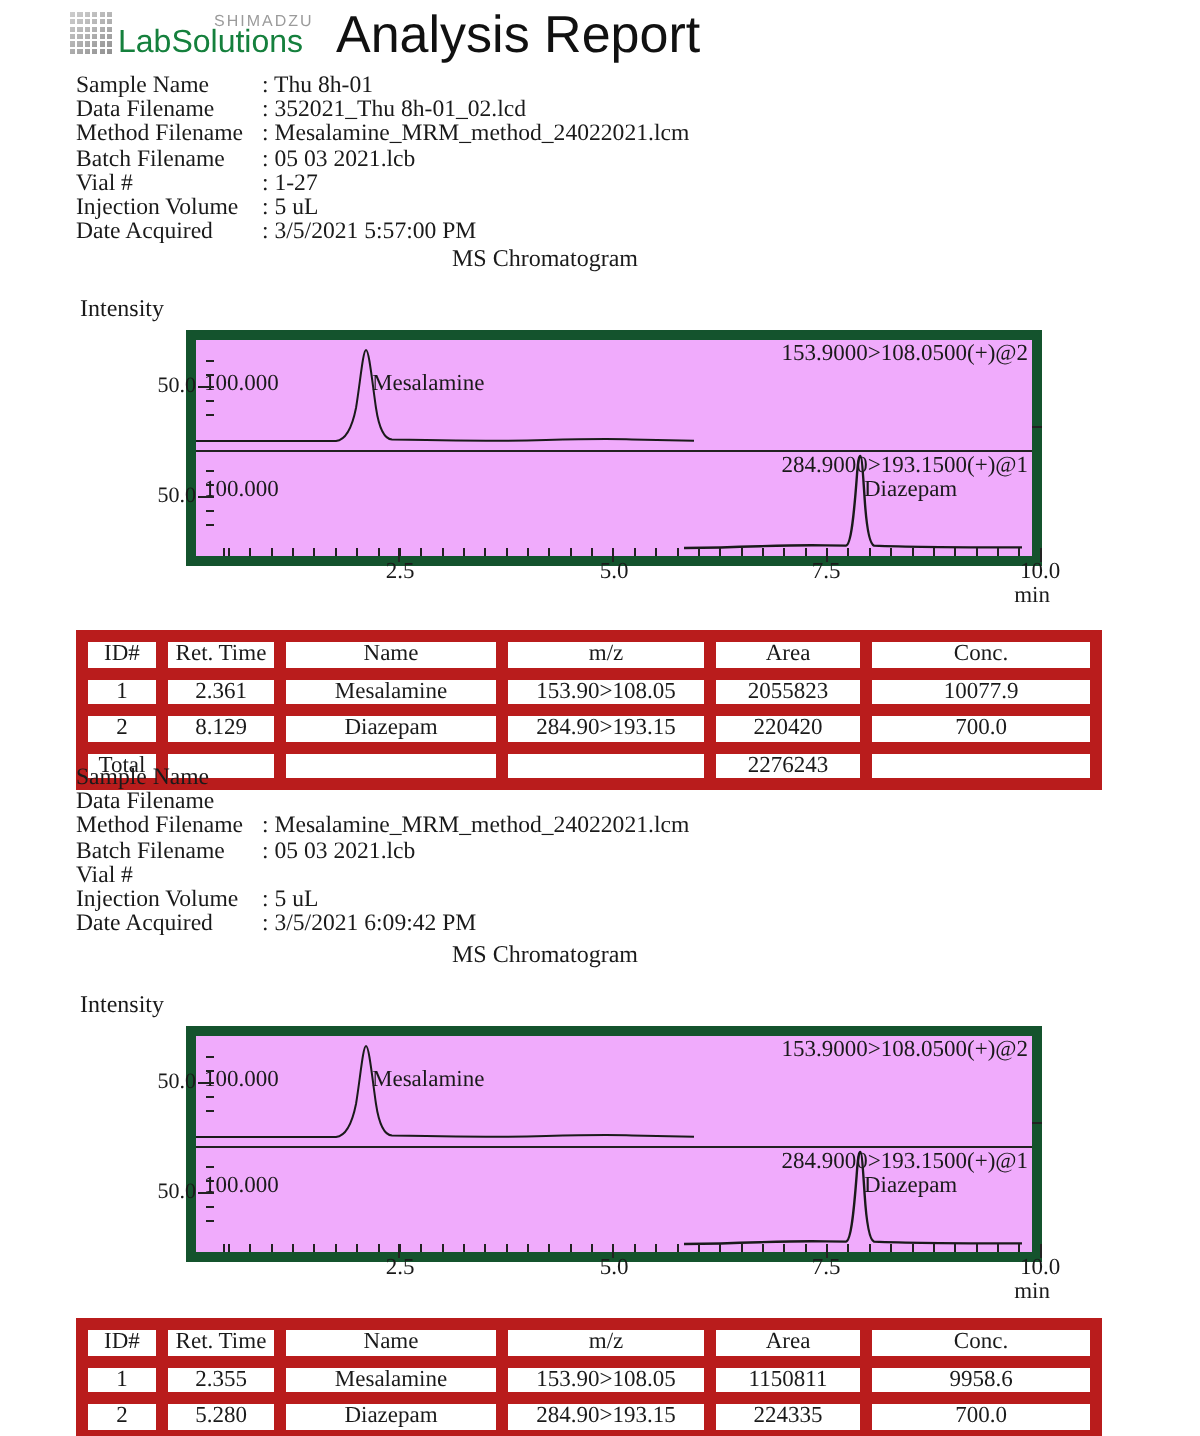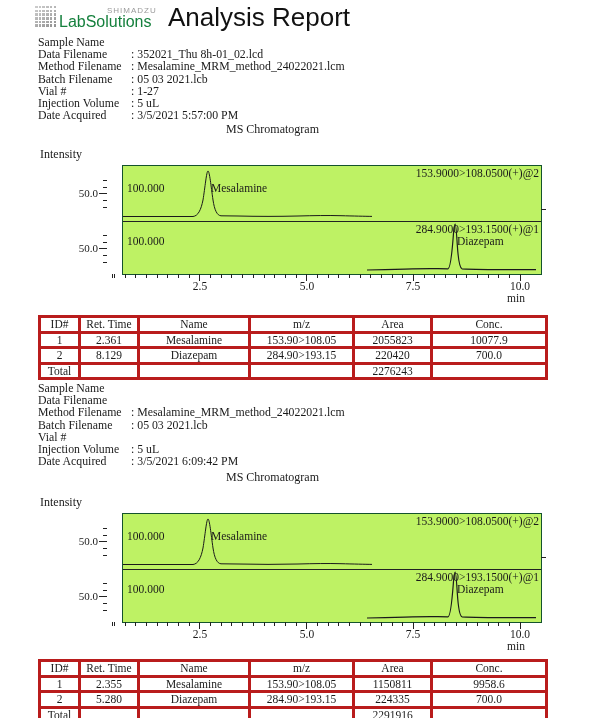--- a/index.html
+++ b/index.html
@@ -69,6 +69,7 @@
   <div class="abs info-block" style="top:36px;">
     <div class="info-row">
         <span class="info-label">Sample Name</span>
+        <span class="info-value">: Thu 8h-01</span>
       </div>
     <div class="info-row">
         <span class="info-label">Data Filename</span>

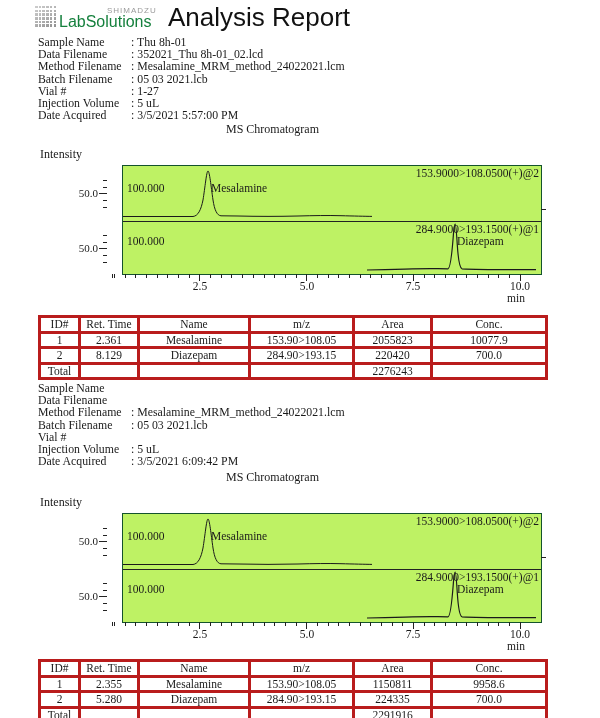--- a/index.html
+++ b/index.html
@@ -29,7 +29,7 @@
 
   
   .intensity-label{font-size:12px;}
-  .plot{left:122px;width:418px;border:1px solid #14532d;background:#bef264;}
+  .plot{left:93px;width:418px;border:5px solid #14532d;background:#f0abfc;}
   .panel{position:absolute;left:0;width:418px;overflow:visible;}
   .panel-divider{position:absolute;left:0;width:418px;height:1px;background:#222;}
   .channel-label{position:absolute;right:2px;top:1px;font-size:11.5px;white-space:nowrap;}

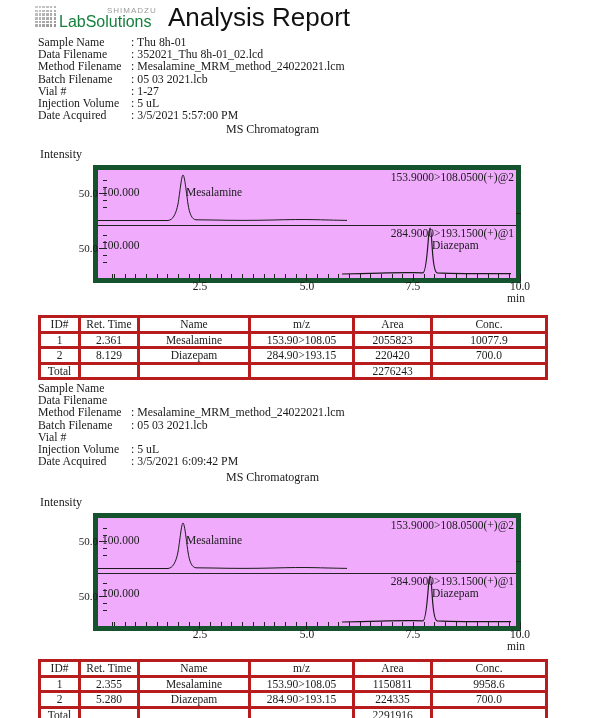--- a/index.html
+++ b/index.html
@@ -52,7 +52,7 @@
   
   .results-table{left:38px;border-collapse:collapse;table-layout:fixed;width:507px;
     font-size:11.5px;}
-  .results-table td{border:3px solid #b91c1c;text-align:center;padding:0;height:12.5px;
+  .results-table td{border:6px solid #b91c1c;text-align:center;padding:0;height:12.5px;
     overflow:hidden;white-space:nowrap;}
   .results-table{border:2px solid #222;}
 </style>

